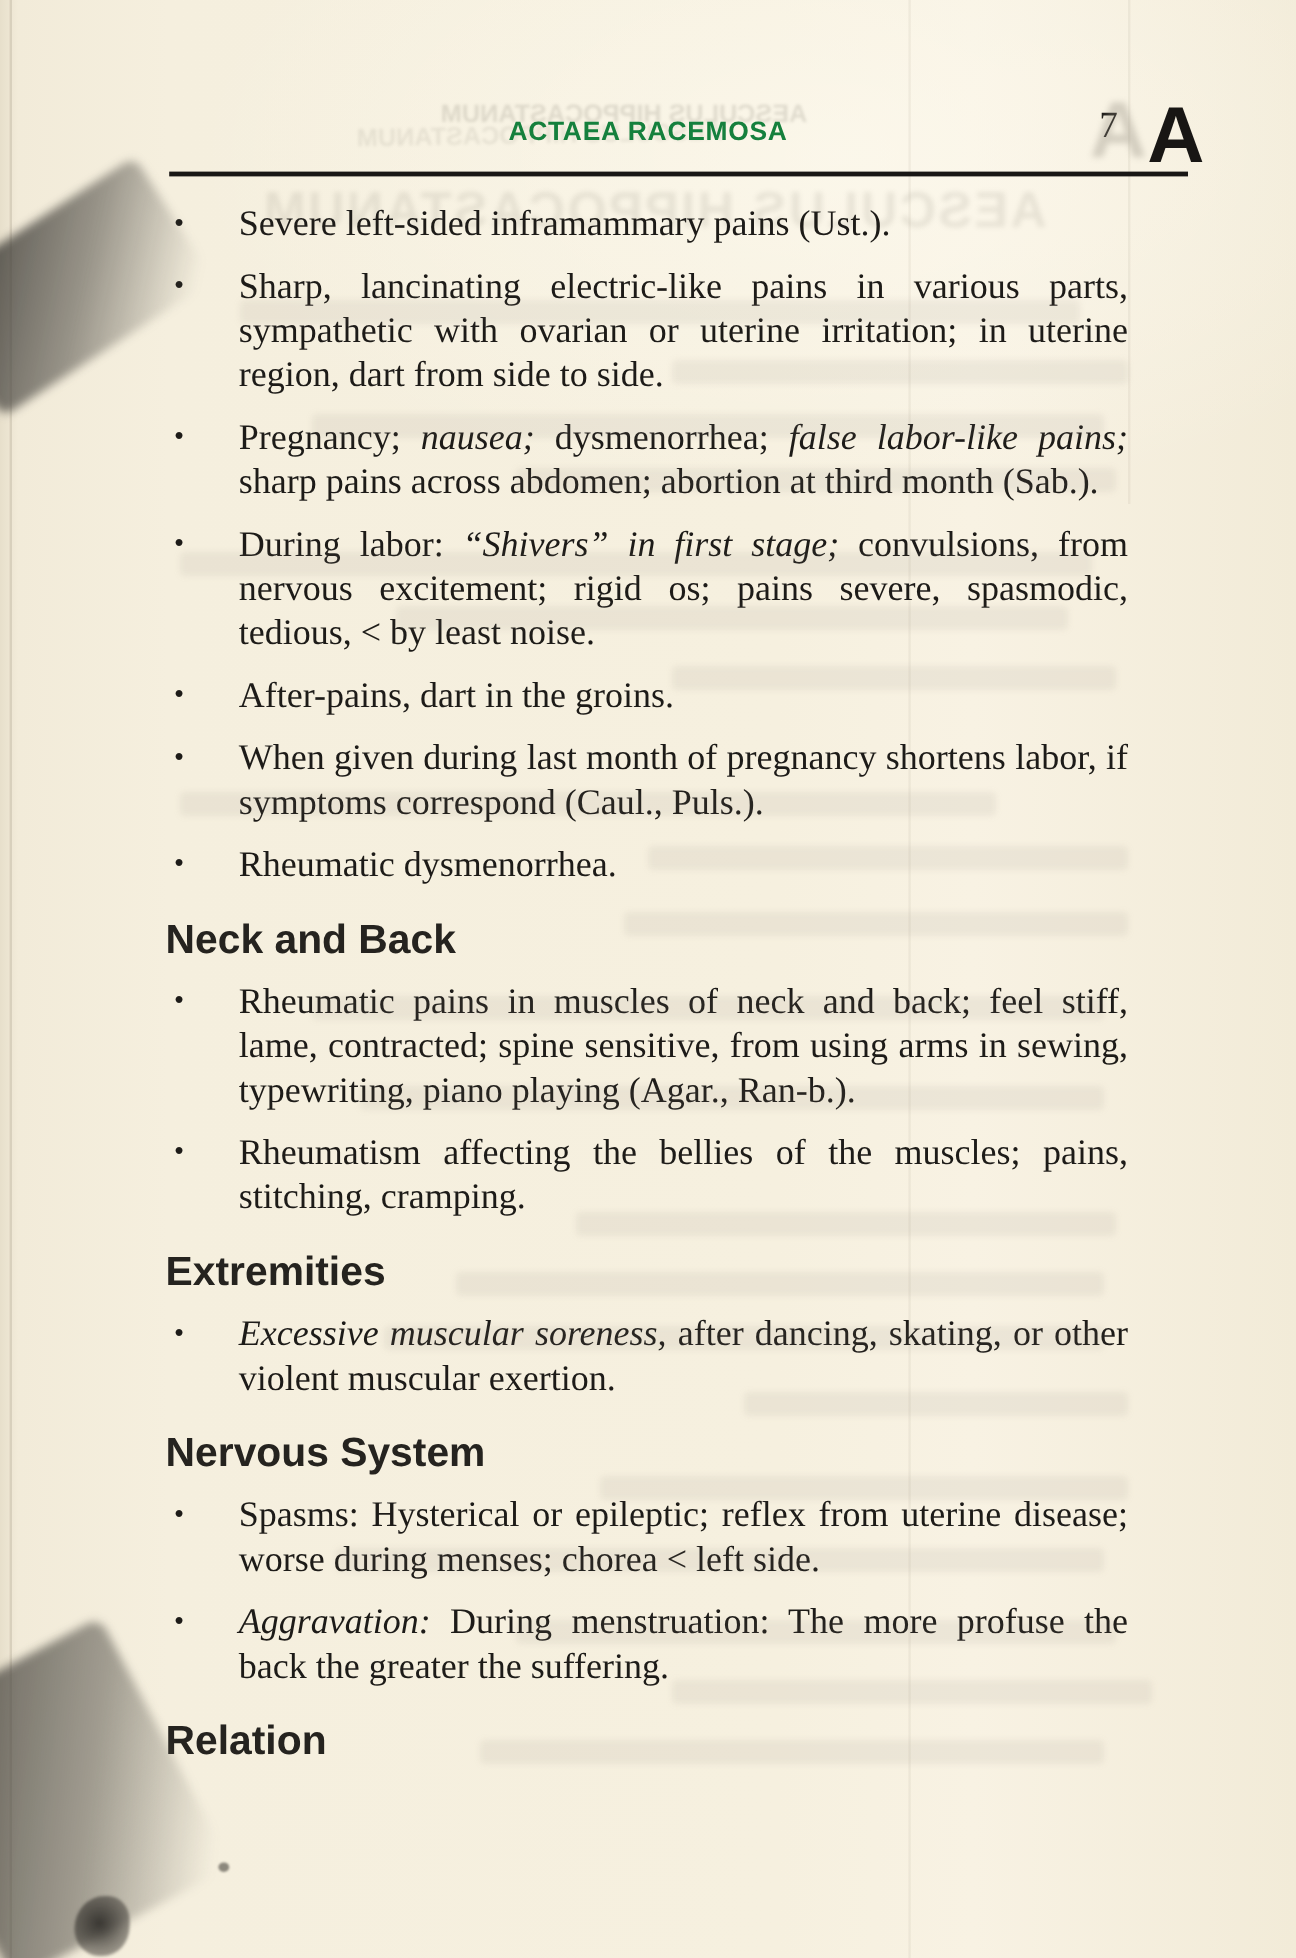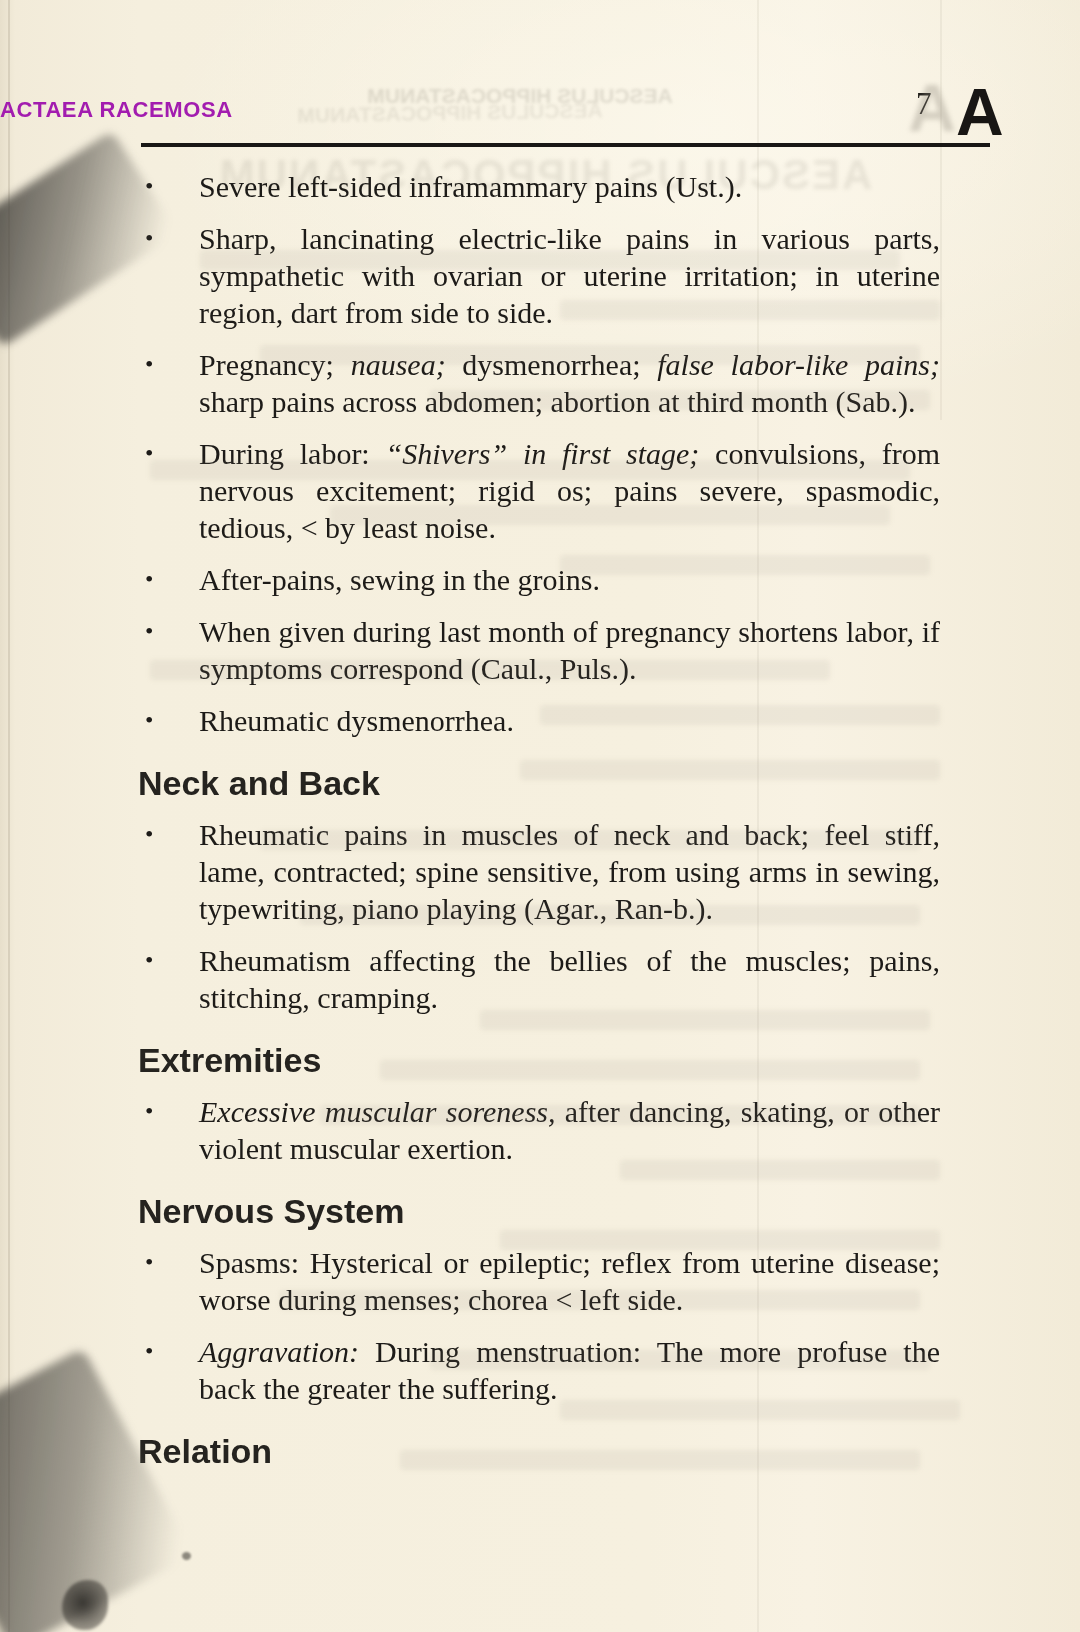--- a/index.html
+++ b/index.html
@@ -13,9 +13,9 @@
   .page-edge{position:absolute;top:0;bottom:0;width:2px;background:rgba(160,150,130,.28);}
   .crease{position:absolute;top:0;bottom:0;width:2px;background:rgba(150,140,120,.10);}
   .header-title{
-    position:absolute;top:97px;left:0;width:1080px;text-align:left;
+    position:absolute;top:97px;left:0;width:1080px;text-align:center;
     font-family:"Liberation Sans", sans-serif;font-weight:bold;font-size:22px;
-    letter-spacing:.6px;color:#a21caf;
+    letter-spacing:.6px;color:#15803d;
   }
   .page-number{position:absolute;left:916px;top:86px;font-size:31px;color:#1d1b18;}
   .rule{position:absolute;left:141px;top:143px;width:849px;height:4px;background:#191715;}

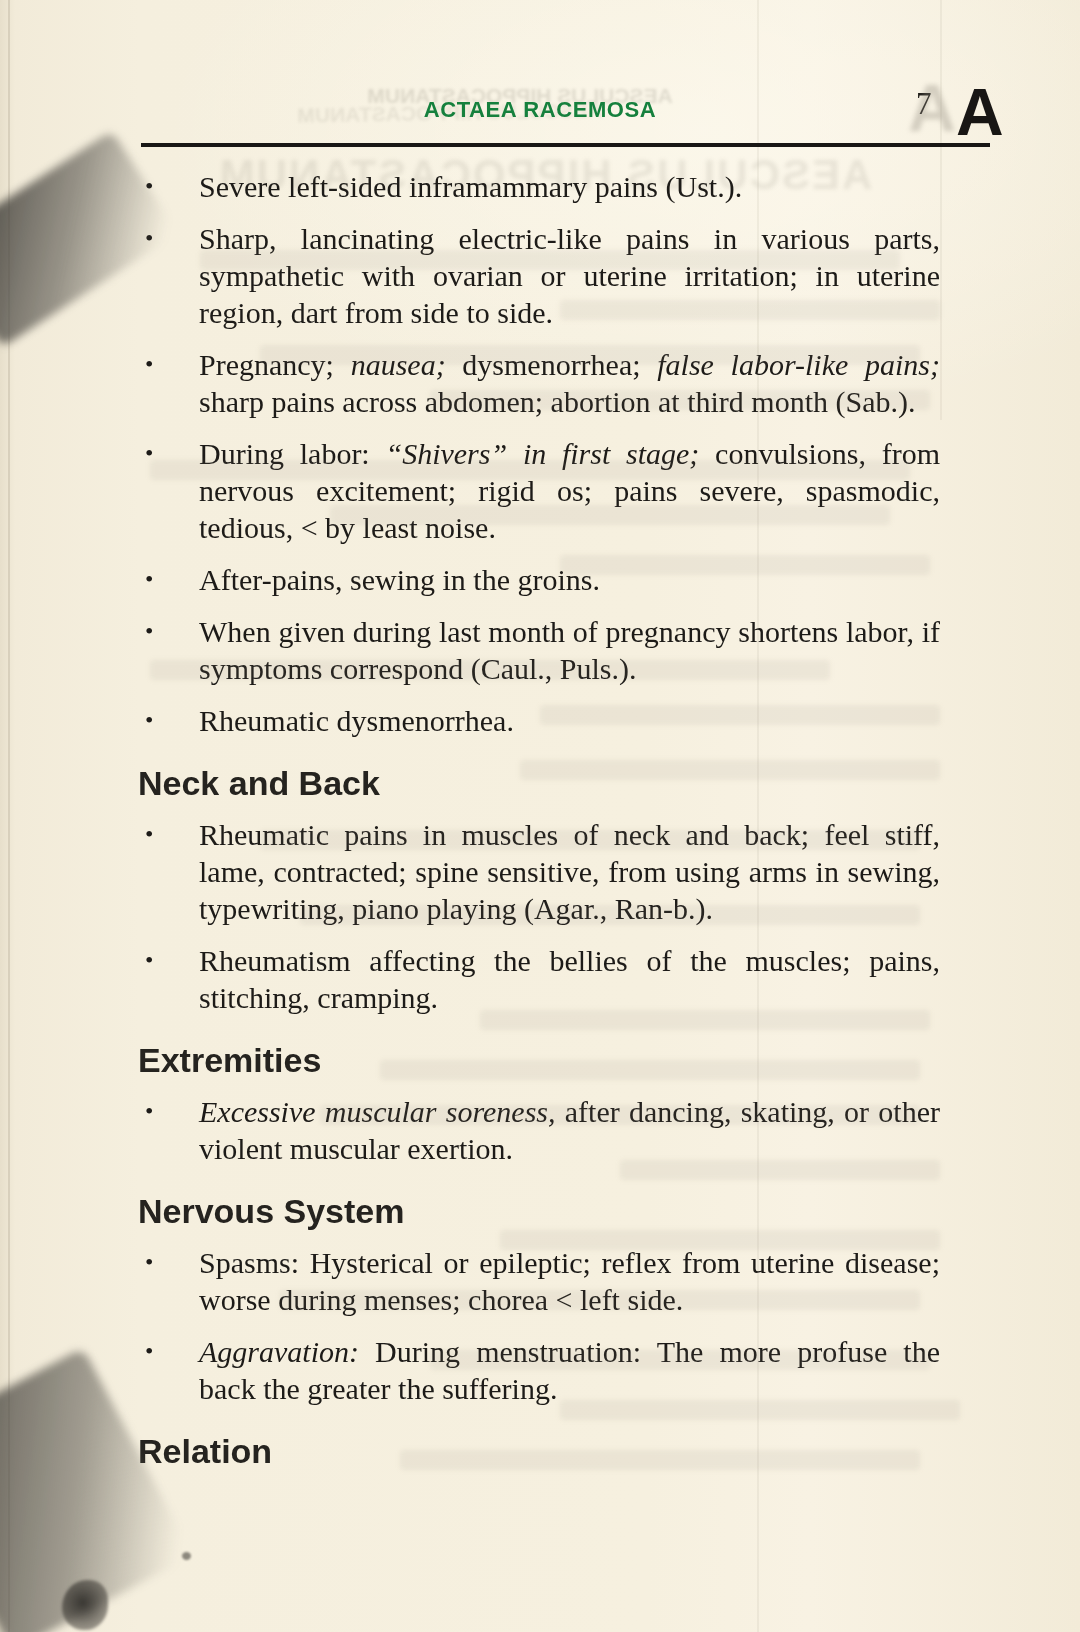--- a/index.html
+++ b/index.html
@@ -103,7 +103,7 @@
     </div>
     <div class="bullet">
       <span class="marker">•</span>
-      <span class="btext"><span>After-pains, sewing in the groins.</span></span>
+      <span class="btext"><span>After-pains, dart in the groins.</span></span>
     </div>
     <div class="bullet">
       <span class="marker">•</span>

